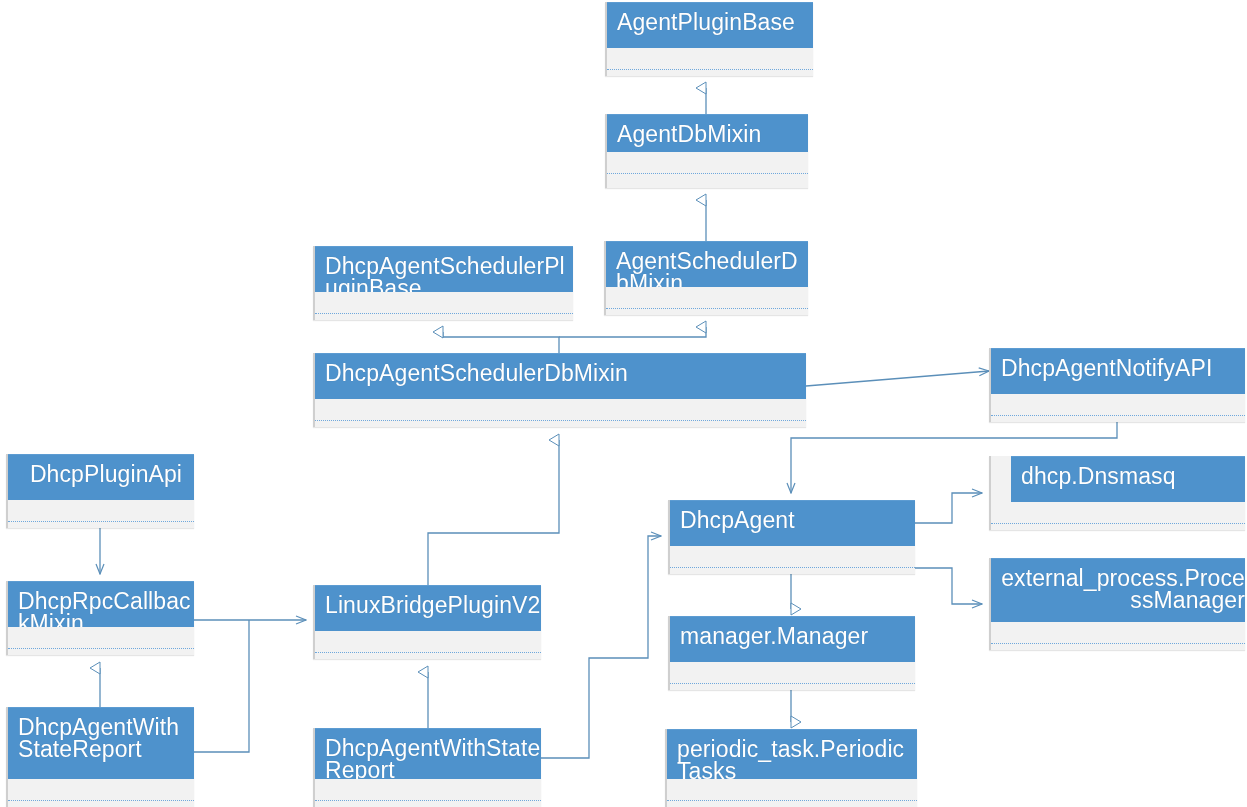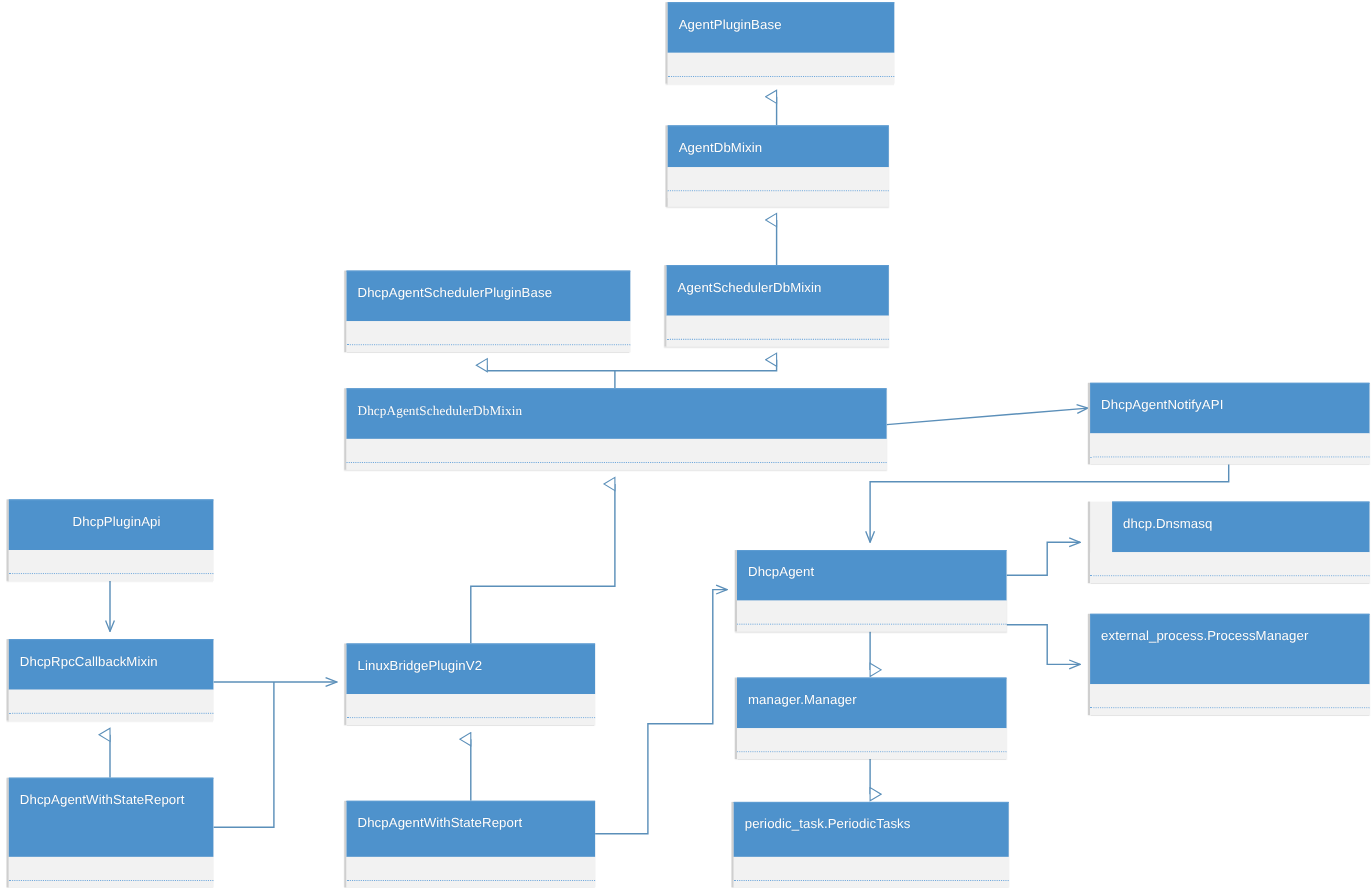--- a/index.html
+++ b/index.html
@@ -37,7 +37,7 @@
     box-sizing: border-box;
     background: #4e92cc;
     color: #ffffff;
-    font-size: 12px;
+    font-size: 23px;
     line-height: 22px;
     padding: 8px 0 8px 10px;
     letter-spacing: 0.1px;

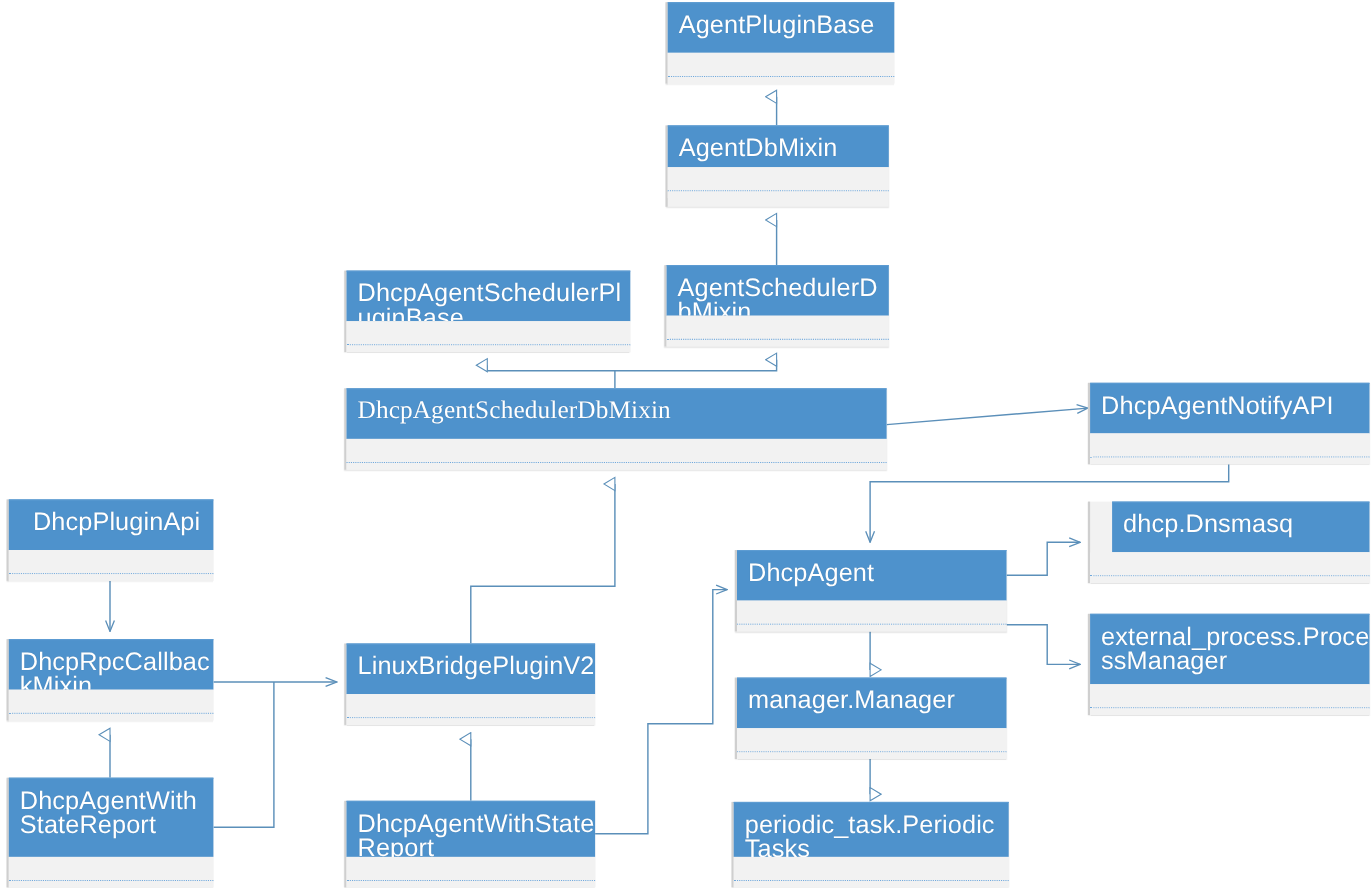--- a/index.html
+++ b/index.html
@@ -132,7 +132,7 @@
         <div class="uml-attrs"></div>
         <div class="uml-ops"></div>
       </div>
-      <div class="uml-class" style="left: 313px; top: 353px; width: 493px; height: 74px; font-family: Liberation Serif, serif;">
+      <div class="uml-class" style="left: 313px; top: 353px; width: 493px; height: 74px;">
         <div class="uml-header" style="height: 46px;">DhcpAgentSchedulerDbMixin</div>
         <div class="uml-attrs"></div>
         <div class="uml-ops"></div>

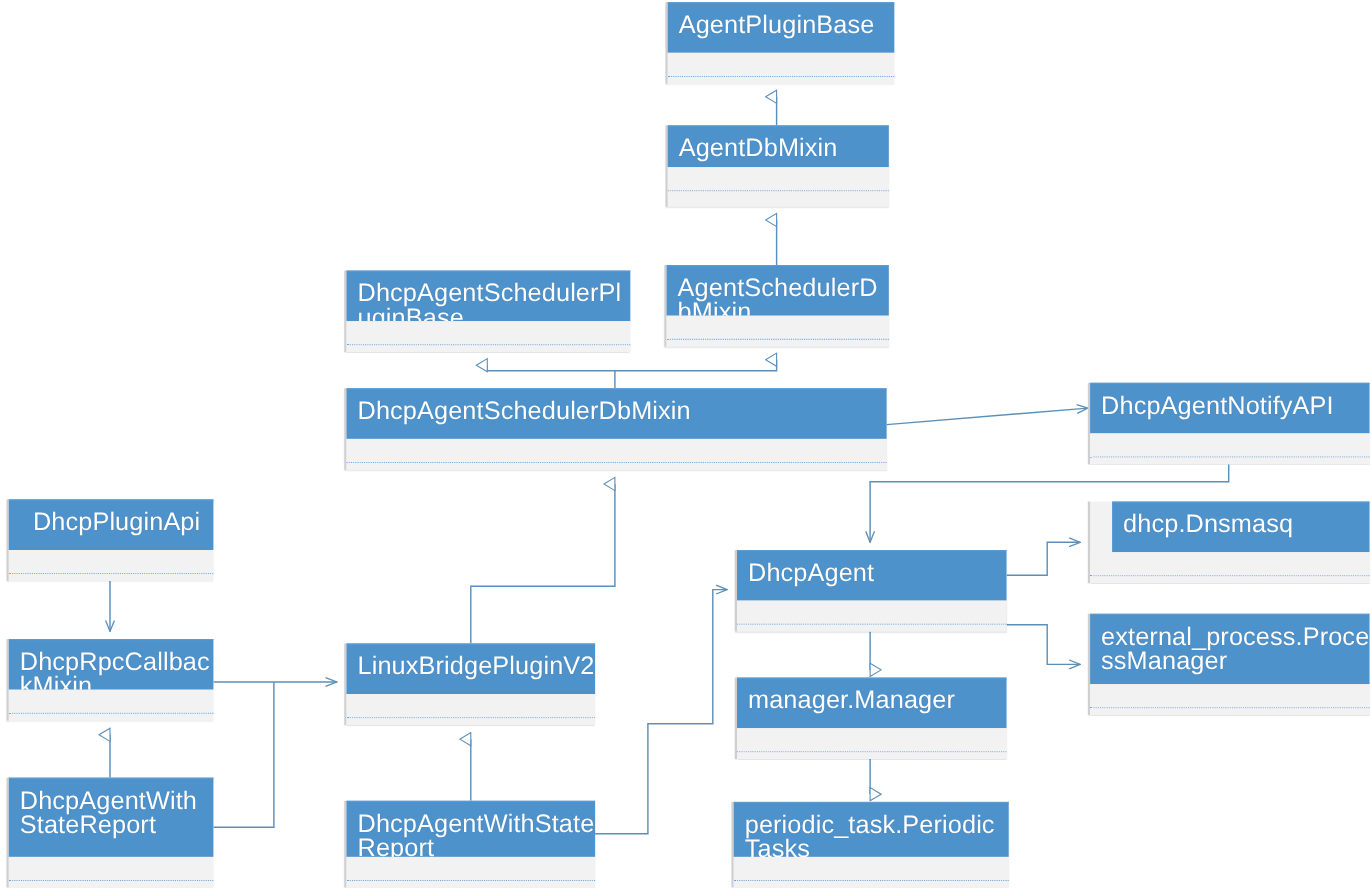--- a/index.html
+++ b/index.html
@@ -158,7 +158,7 @@
         <div class="uml-ops"></div>
       </div>
       <div class="uml-class" style="left: 989px; top: 558px; width: 256px; height: 92px;">
-        <div class="uml-header" style="height: 64px;">external_process.ProcessManager</div>
+        <div class="uml-header" style="height: 64px; text-align: right;">external_process.ProcessManager</div>
         <div class="uml-attrs"></div>
         <div class="uml-ops"></div>
       </div>

